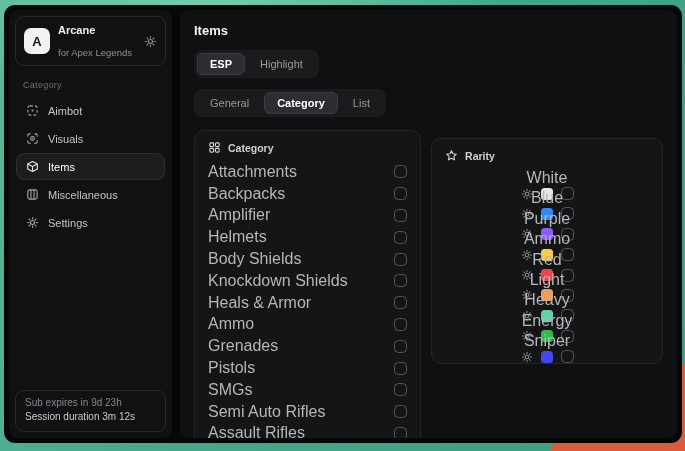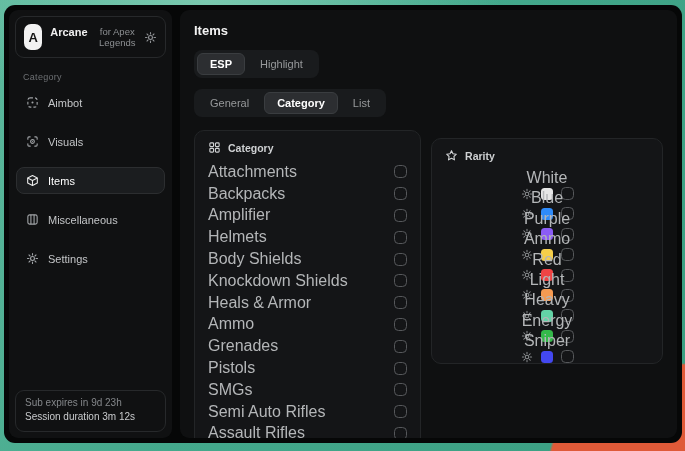--- a/index.html
+++ b/index.html
@@ -31,7 +31,7 @@
     display:flex; align-items:center; justify-content:center;
     font-weight:bold; font-size:13px; color:#141414;
   }
-  .brandtxt{ display:flex; flex-direction:row; gap:11px; }
+  .brandtxt{ display:flex; flex-direction:column; gap:11px; }
   .brandname{ font-size:11px; font-weight:700; color:#f0f0f0; }
   .brandsub{ font-size:9.5px; color:#8d9093;text-align:center; }
   .brandgear{ margin-left:auto; color:#8d9093; display:flex; }

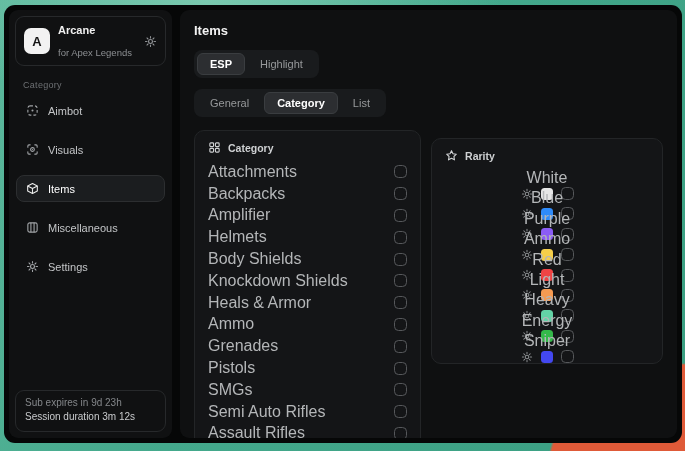--- a/index.html
+++ b/index.html
@@ -38,7 +38,7 @@
   .sectionlabel{
     margin:14px 8px 7px; font-size:9px; color:#6d7073; letter-spacing:.3px;
   }
-  .menu{ display:flex; flex-direction:column; gap:12px; }
+  .menu{ display:flex; flex-direction:column; gap:1px; }
   .mitem{
     height:27px; display:flex; align-items:center; gap:9px;
     padding:0 9px; margin:0 1px; border-radius:8px; border:1px solid transparent;

